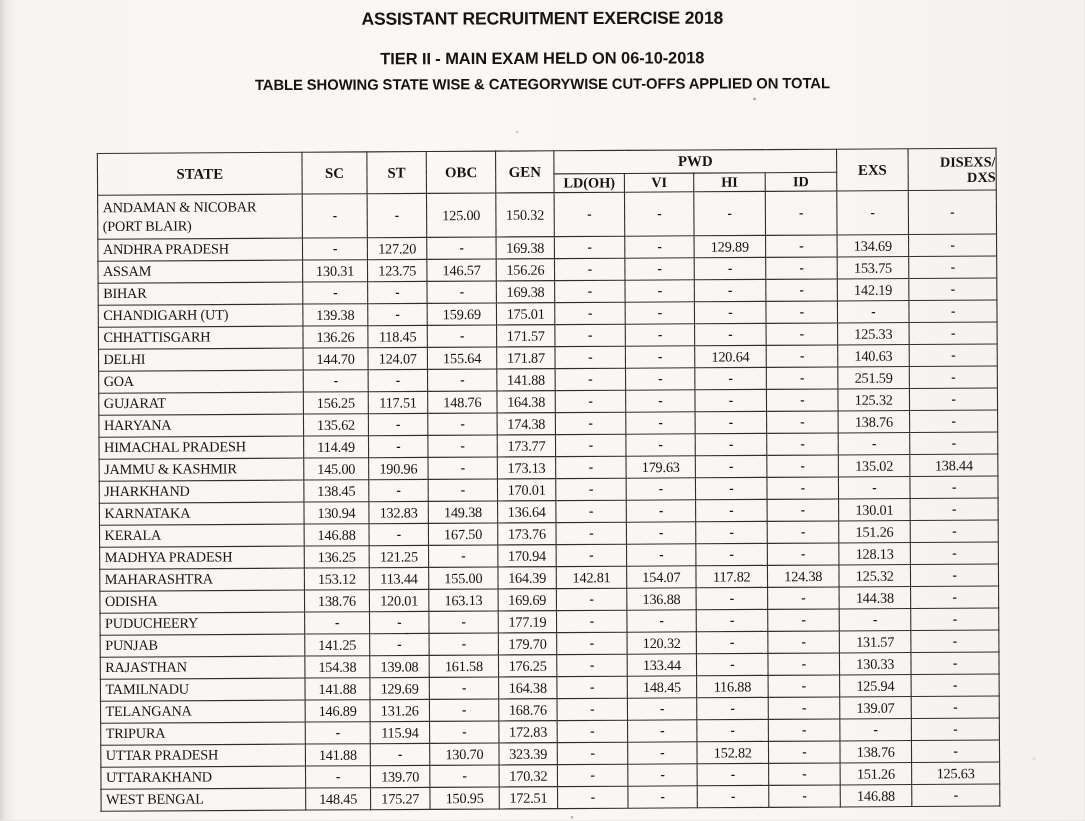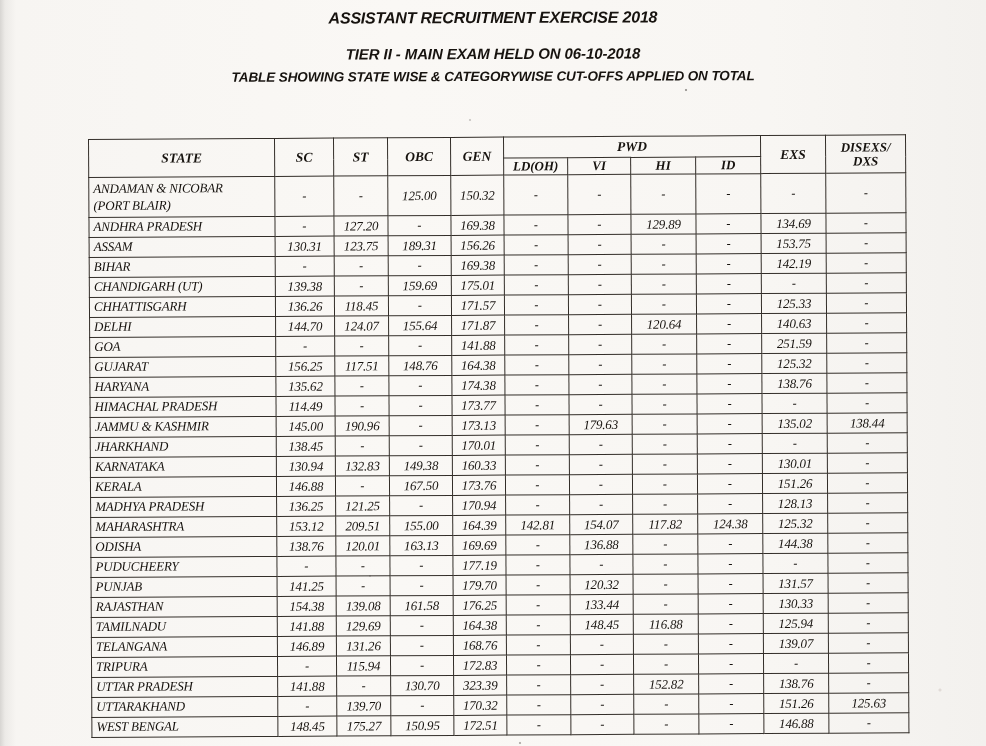--- a/index.html
+++ b/index.html
@@ -19,7 +19,6 @@
       radial-gradient(circle at 370px 576px, rgba(60,55,50,.20) 0.8px, transparent 1.5px),
       radial-gradient(circle at 940px 690px, rgba(120,90,80,.15) 1px, transparent 2px),
       linear-gradient(90deg,#d7d5d2 0px,#eceae7 5px,#f7f5f2 16px,#faf8f5 40%, #f8f6f3 78%, #f3f1ee 100%);
-    font-style: italic;
   }
   .titles{
     position:absolute;left:0;top:0;width:100%;

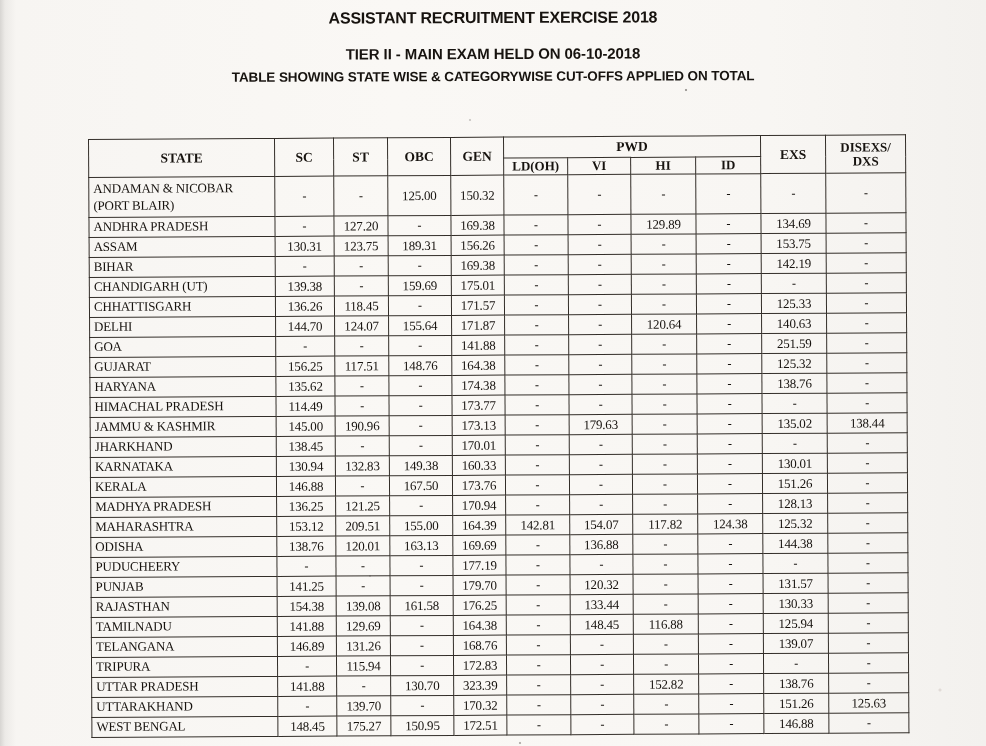--- a/index.html
+++ b/index.html
@@ -66,7 +66,7 @@
   }
   tr.hrow1{height:21px;}
   tr.hrow2{height:15px;}
-  thead th.h-disexs{line-height:1.05;font-size:13px;}
+  thead th.h-disexs{line-height:1.05;font-size:13px;text-align:right;}
   thead th.h-sub{font-size:13px;}
   tbody tr{height:20px;}
   tbody tr:first-child{height:40px;}

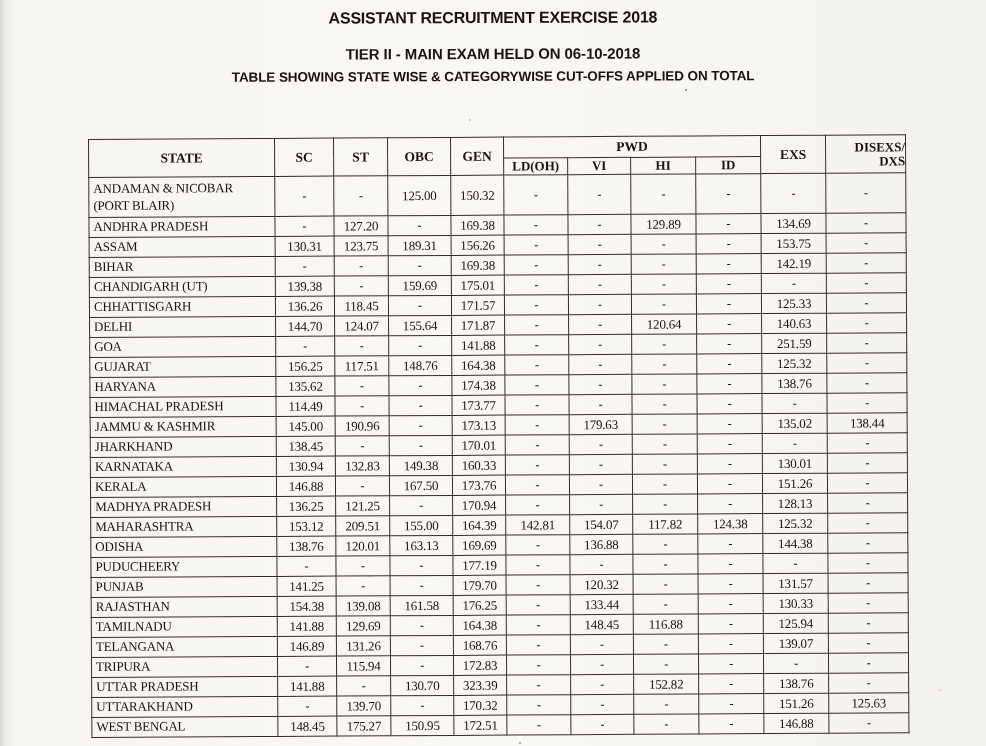--- a/index.html
+++ b/index.html
@@ -165,7 +165,7 @@
             <td class="state-cell">ASSAM</td>
             <td class="num-cell">130.31</td>
             <td class="num-cell">123.75</td>
-            <td class="num-cell">189.31</td>
+            <td class="num-cell">146.57</td>
             <td class="num-cell">156.26</td>
             <td class="num-cell empty">-</td>
             <td class="num-cell empty">-</td>

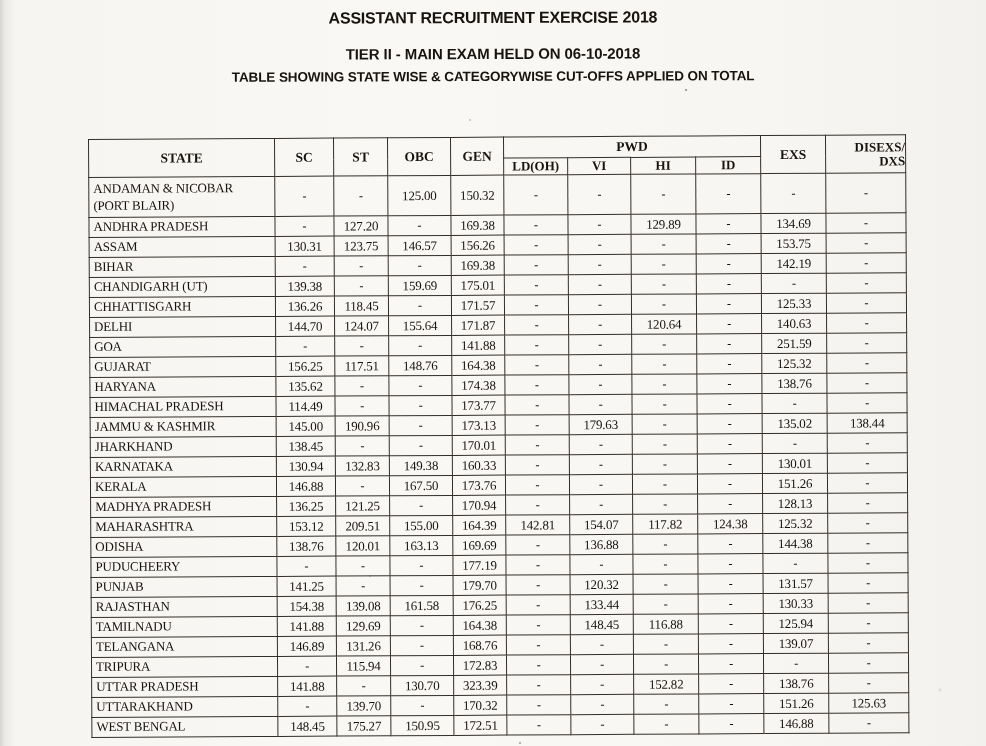--- a/index.html
+++ b/index.html
@@ -309,7 +309,7 @@
             <td class="num-cell">130.94</td>
             <td class="num-cell">132.83</td>
             <td class="num-cell">149.38</td>
-            <td class="num-cell">160.33</td>
+            <td class="num-cell">136.64</td>
             <td class="num-cell empty">-</td>
             <td class="num-cell empty">-</td>
             <td class="num-cell empty">-</td>

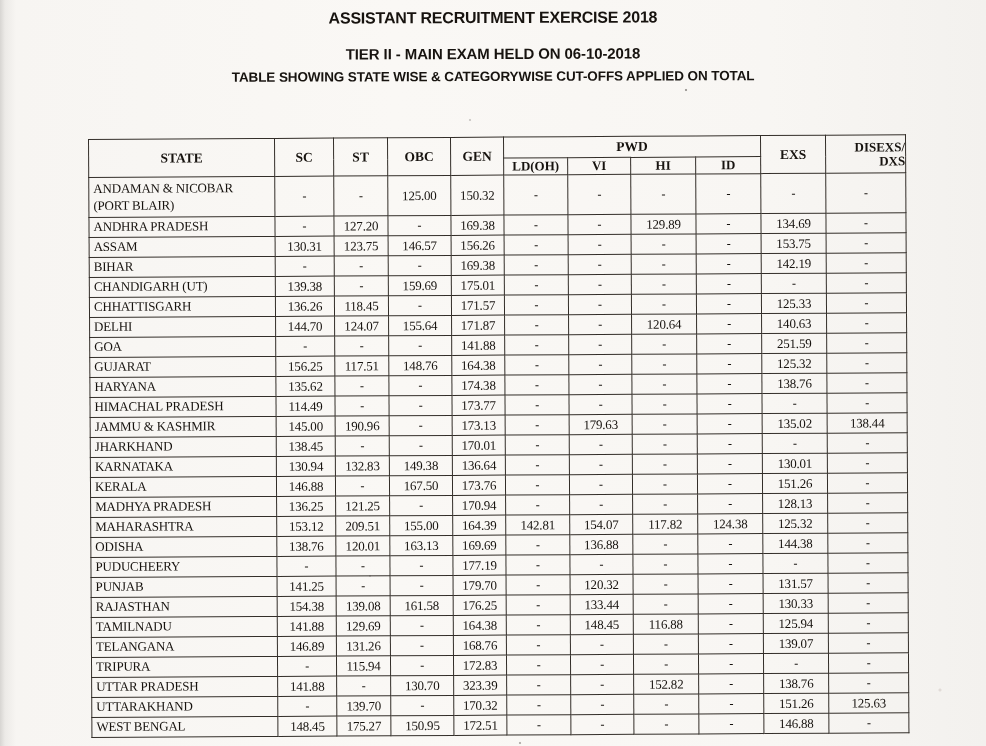--- a/index.html
+++ b/index.html
@@ -346,7 +346,7 @@
           <tr>
             <td class="state-cell">MAHARASHTRA</td>
             <td class="num-cell">153.12</td>
-            <td class="num-cell">209.51</td>
+            <td class="num-cell">113.44</td>
             <td class="num-cell">155.00</td>
             <td class="num-cell">164.39</td>
             <td class="num-cell">142.81</td>

